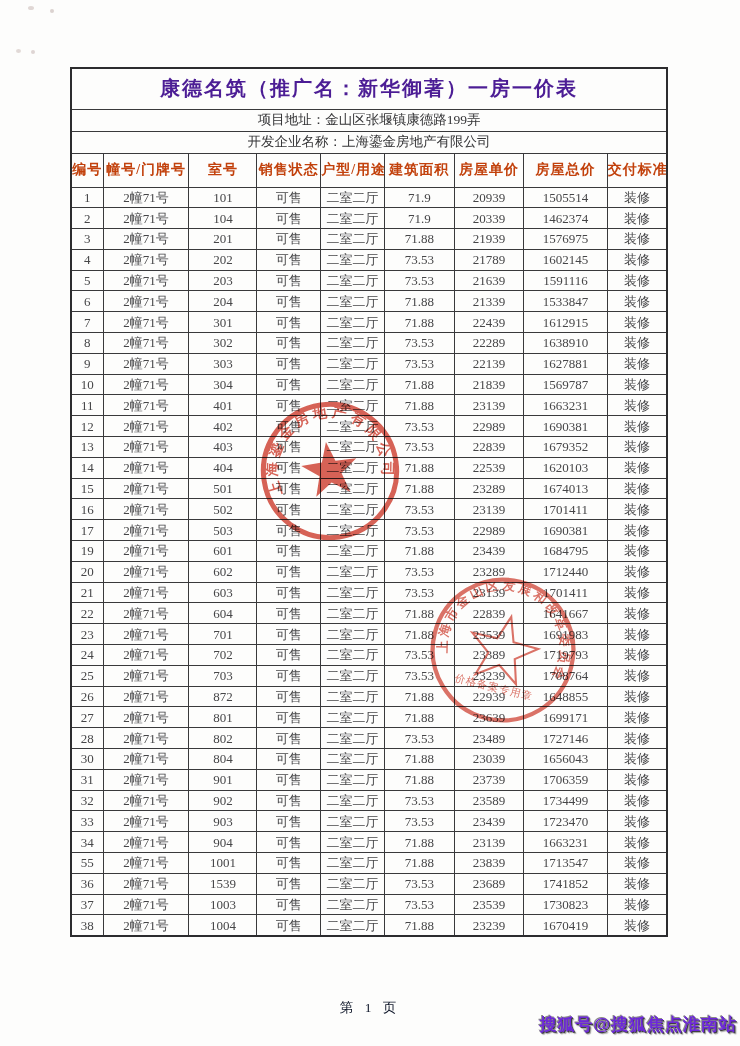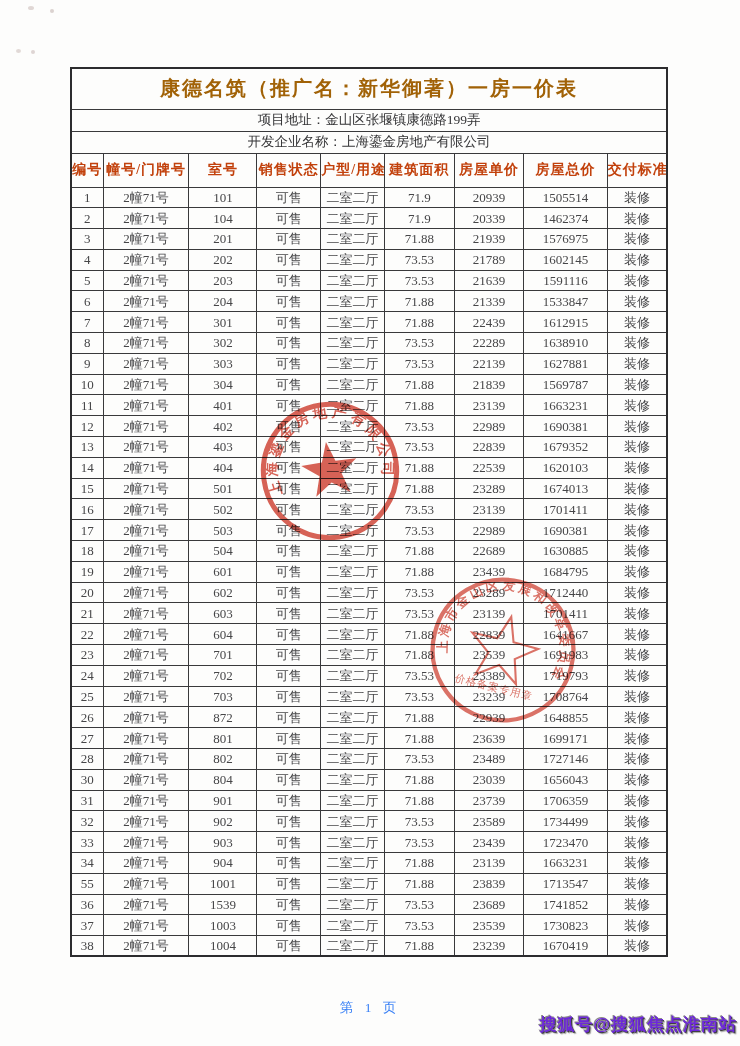--- a/index.html
+++ b/index.html
@@ -32,7 +32,7 @@
 
   tr.title-row td {
     height: 41px;
-    font-size: 20px; font-weight: bold; color: #a16207;
+    font-size: 20px; font-weight: bold; color: #4c1d95;
     letter-spacing: 2px;
   }
   tr.meta-row td { height: 22px; font-size: 13.5px; color: #333335; }

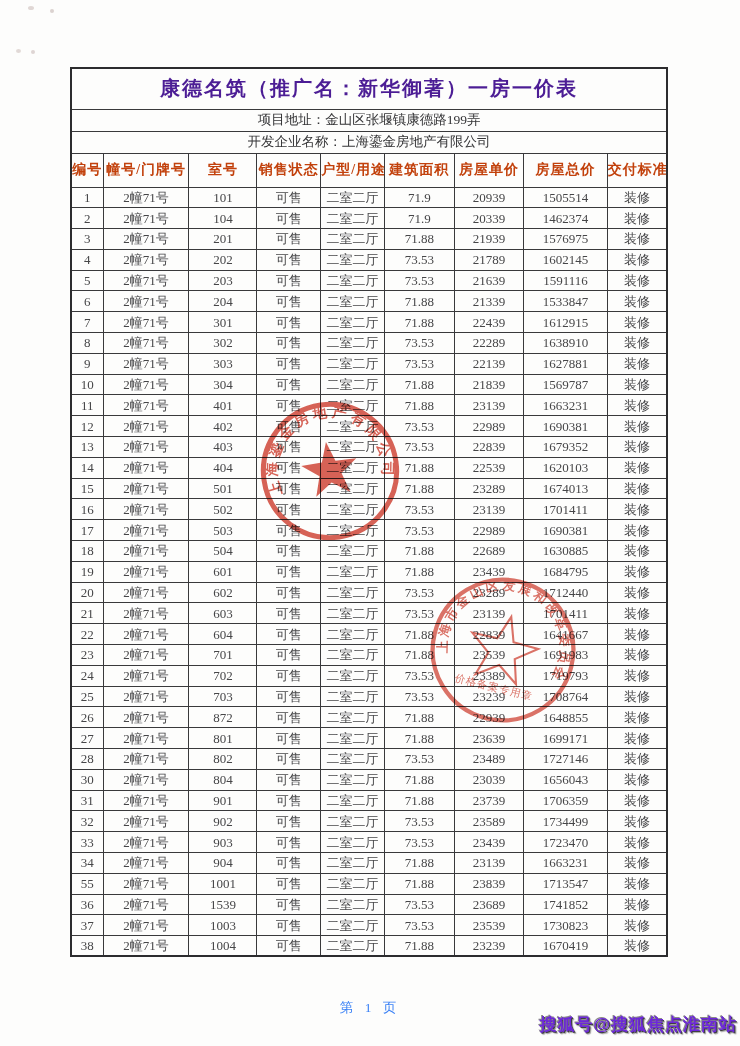--- a/index.html
+++ b/index.html
@@ -312,17 +312,6 @@
         <td>装修</td>
       </tr>
 
-      <tr class="data-row">
-        <td>18</td>
-        <td>2幢71号</td>
-        <td>504</td>
-        <td>可售</td>
-        <td>二室二厅</td>
-        <td>71.88</td>
-        <td>22689</td>
-        <td>1630885</td>
-        <td>装修</td>
-      </tr>
 
       <tr class="data-row">
         <td>19</td>

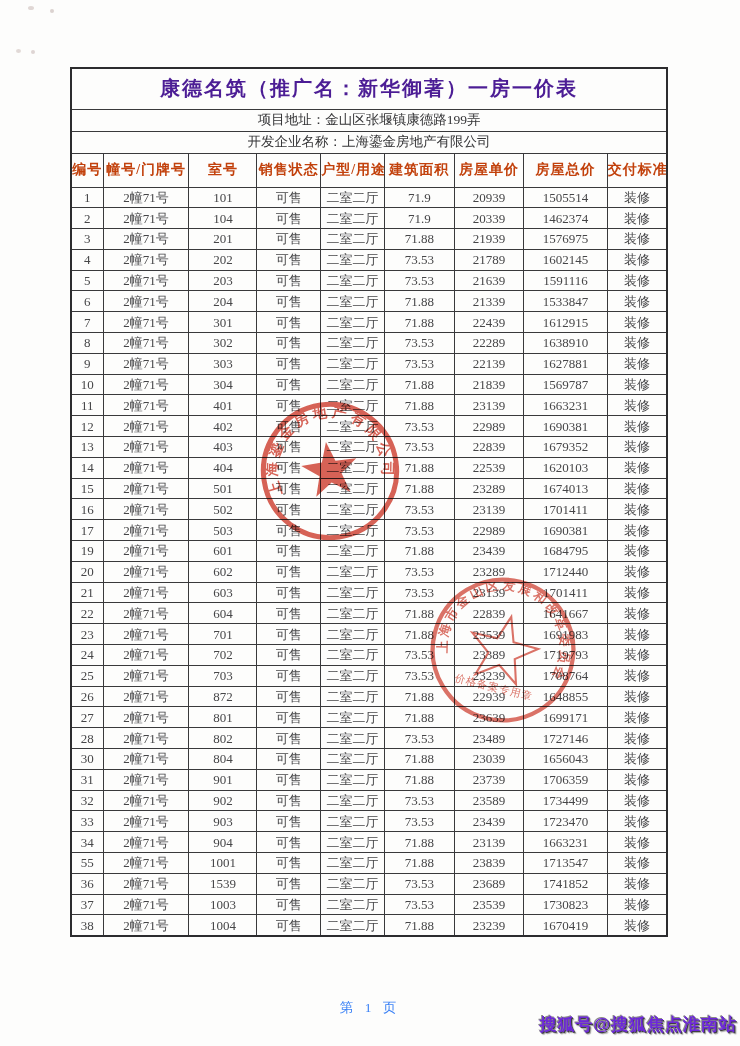--- a/index.html
+++ b/index.html
@@ -44,7 +44,7 @@
 
   .footer {
     position: absolute; left: 0; top: 999px; width: 740px;
-    text-align: center; font-size: 13.5px; color: #3b82f6; letter-spacing: 4px;
+    text-align: center; font-size: 13.5px; color: #0f172a; letter-spacing: 4px;
   }
 
   .stamp {

